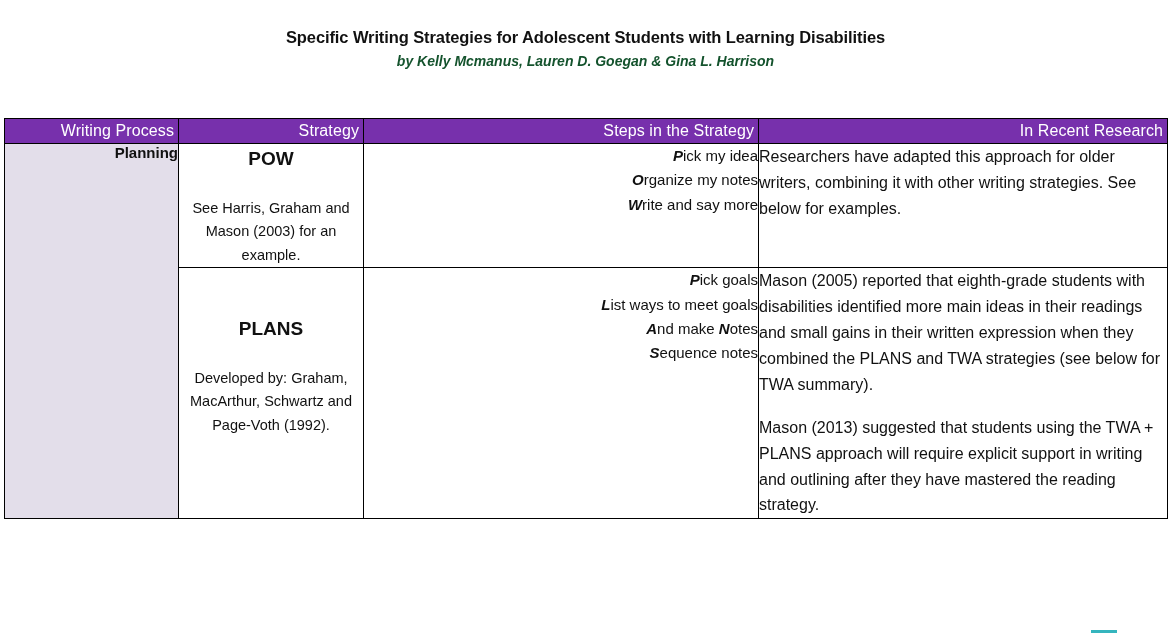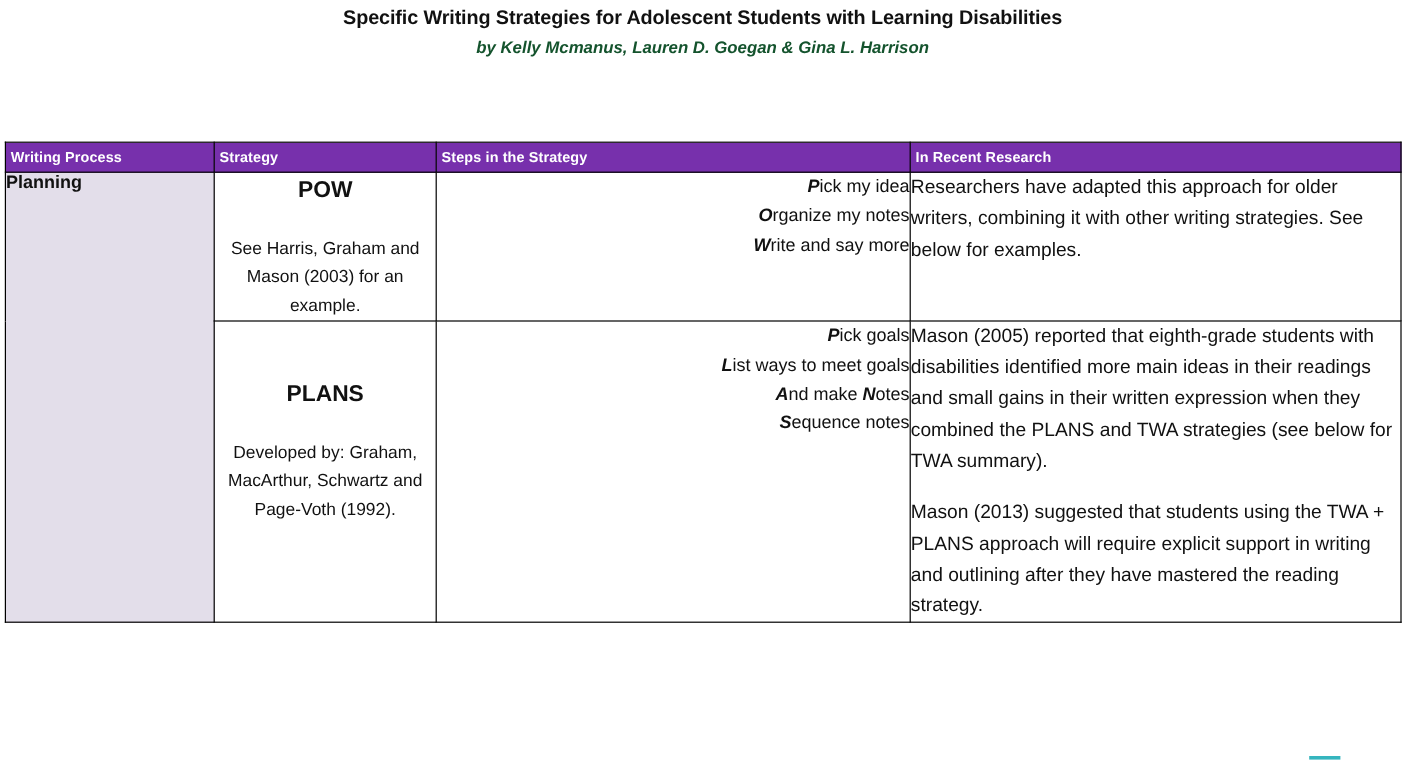--- a/index.html
+++ b/index.html
@@ -18,7 +18,7 @@
 
   
   .title-block {
-    padding-top: 4px;
+    padding-top: 26px;
     text-align: center;
   }
   .doc-title {

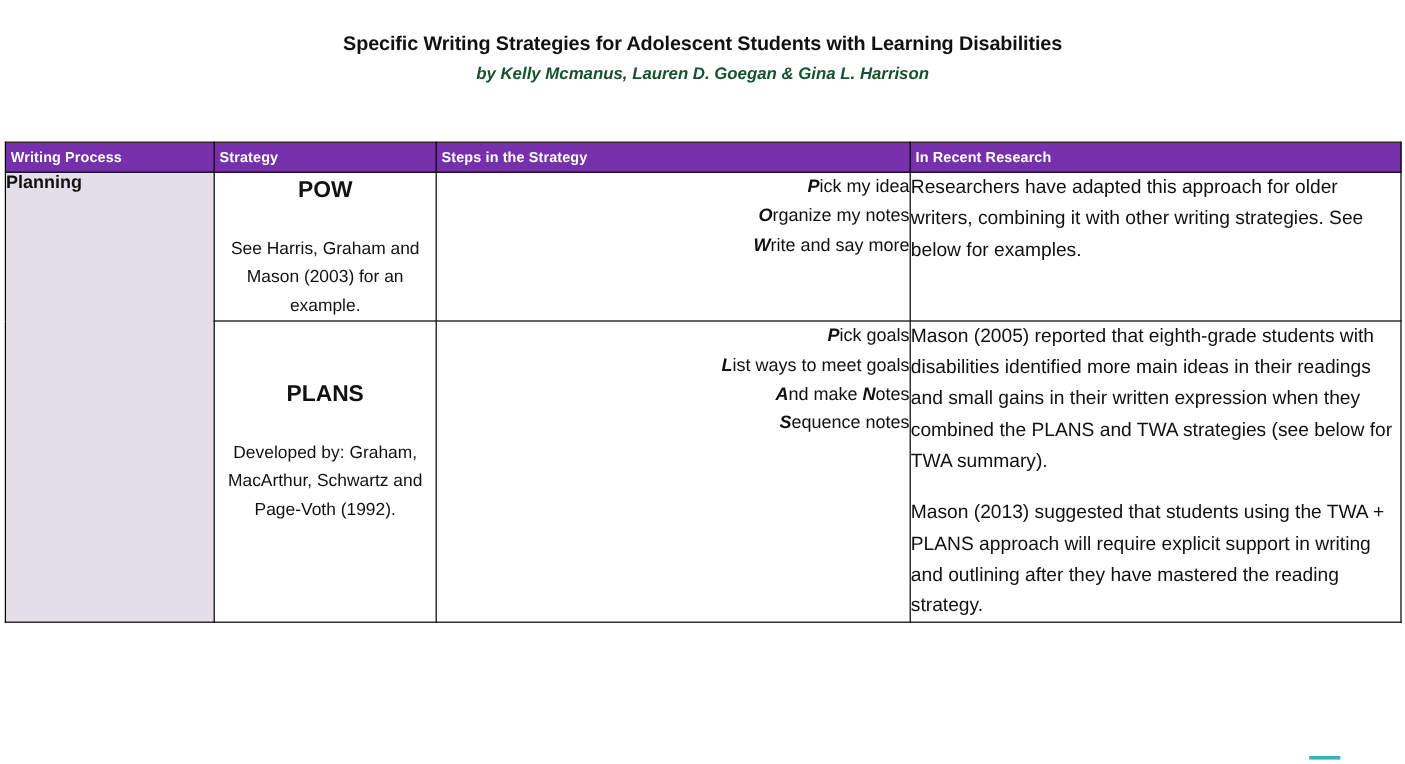--- a/index.html
+++ b/index.html
@@ -58,9 +58,9 @@
   table.matrix thead th {
     background: #7730AC;
     color: #ffffff;
-    font-size: 12px;
-    font-weight: bold;
-    text-align: left;
+    font-size: 16px;
+    font-weight: normal;
+    text-align: right;
     height: 24px;
     line-height: 24px;
     padding: 0 4px;

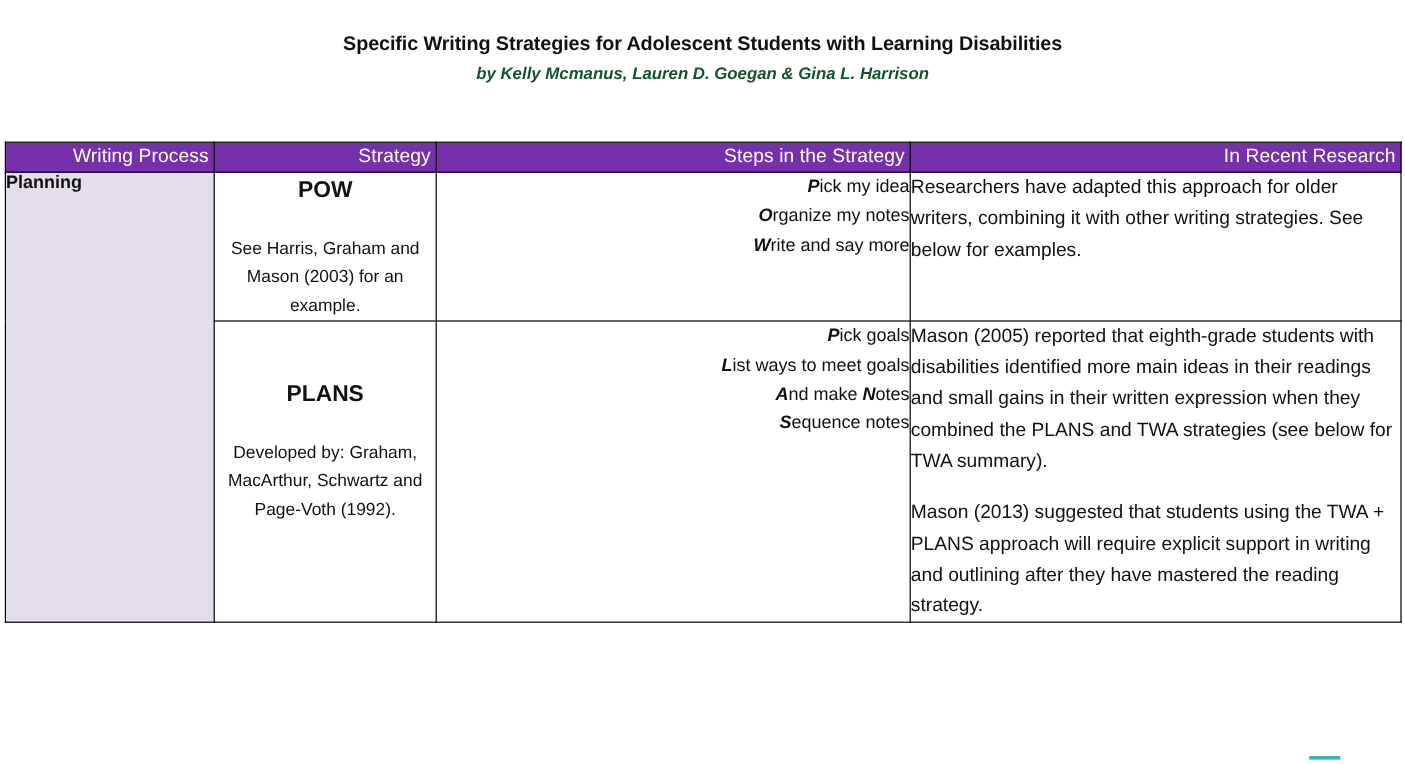--- a/index.html
+++ b/index.html
@@ -77,7 +77,7 @@
   
   td.process-cell {
     background: #E3DEEA;
-    text-align: left;
+    text-align: right;
     vertical-align: middle;
     font-size: 15px;
     font-weight: bold;

